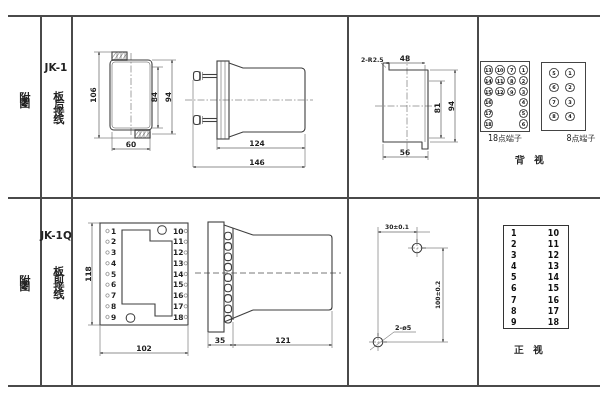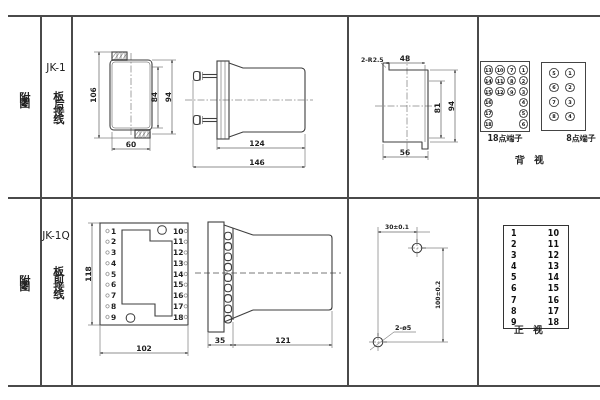--- a/index.html
+++ b/index.html
@@ -9,7 +9,7 @@
   .vl{position:absolute;top:15px;height:372px;width:1.6px;background:#4a4a4a;}
   .figlabel{position:absolute;writing-mode:vertical-lr;text-orientation:upright;
             letter-spacing:7px;font-size:11px;font-weight:600;color:#222;}
-  .model{position:absolute;font-size:10.5px;font-weight:400;color:#222;}
+  .model{position:absolute;font-size:10.5px;font-weight:700;color:#222;}
   .wiring{position:absolute;writing-mode:vertical-lr;text-orientation:upright;
           letter-spacing:7.5px;font-size:11px;font-weight:600;color:#222;}
   svg{position:absolute;overflow:visible;}

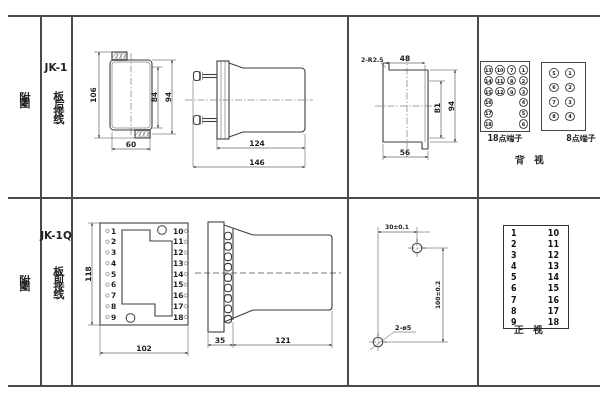--- a/index.html
+++ b/index.html
@@ -31,7 +31,7 @@
       display:flex;align-items:center;justify-content:center;font-size:5px;font-weight:600;color:#111;
       letter-spacing:-0.3px;}
   .tc.empty{visibility:hidden;}
-  .tlabel{position:absolute;text-align:center;font-size:8px;font-weight:700;color:#222;}
+  .tlabel{position:absolute;text-align:center;font-size:8px;font-weight:400;color:#222;}
   .viewlabel{position:absolute;text-align:center;font-size:9.5px;font-weight:700;letter-spacing:3px;color:#222;}
   .ftable{position:absolute;border:1.8px solid #333;box-sizing:border-box;background:#fff;
           display:flex;justify-content:space-between;padding:2px 9px 0 7px;}

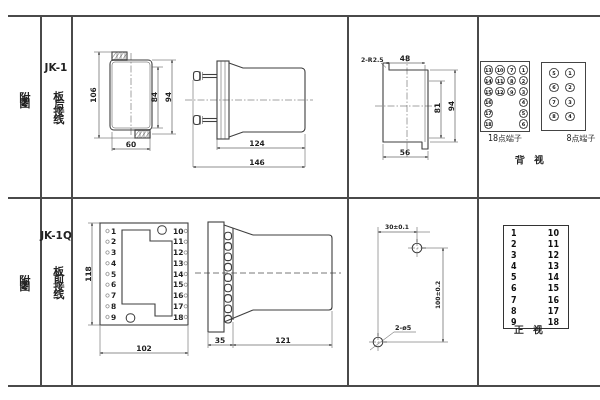--- a/index.html
+++ b/index.html
@@ -373,7 +373,7 @@
         <div>18</div>
       </div>
   </div>
-  <div class="viewlabel" style="left:495px;top:324px;width:70px">正 视</div>
+  <div class="viewlabel" style="left:495px;top:344px;width:70px">正 视</div>
 
 </div>
 

